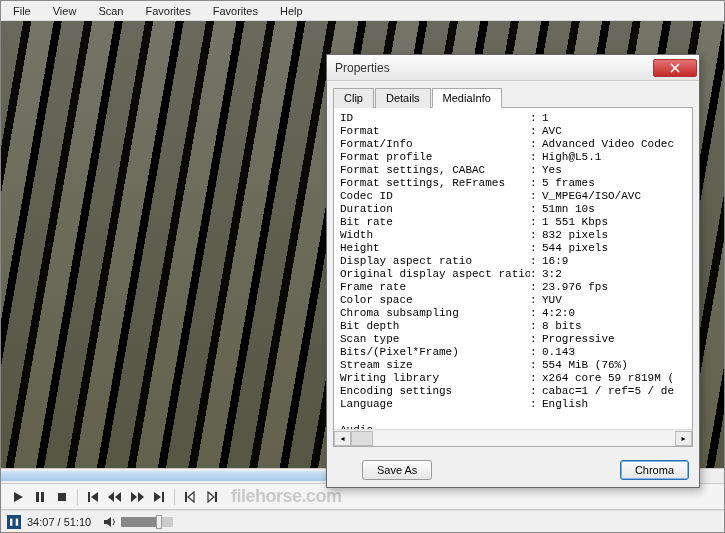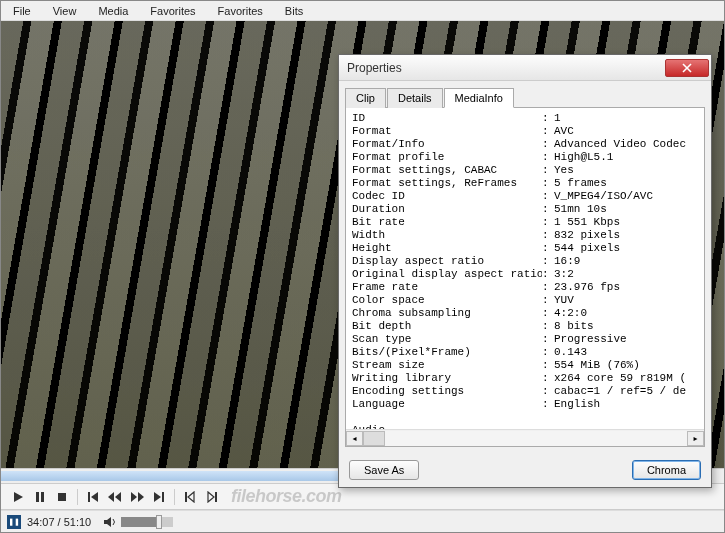--- a/index.html
+++ b/index.html
@@ -78,7 +78,7 @@
   <div class="menubar">
     <div class="menu-item">File</div>
     <div class="menu-item">View</div>
-    <div class="menu-item">Media</div>
+    <div class="menu-item">Scan</div>
     <div class="menu-item">Favorites</div>
     <div class="menu-item">Favorites</div>
     <div class="menu-item">Bits</div>

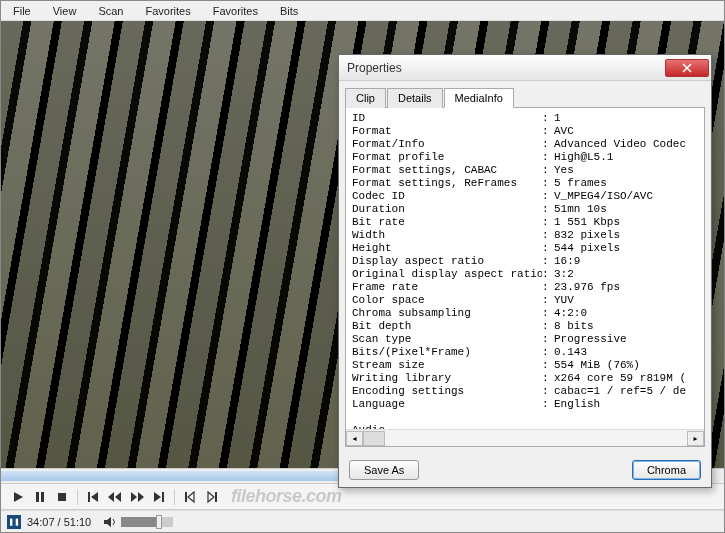--- a/index.html
+++ b/index.html
@@ -81,7 +81,7 @@
     <div class="menu-item">Scan</div>
     <div class="menu-item">Favorites</div>
     <div class="menu-item">Favorites</div>
-    <div class="menu-item">Bits</div>
+    <div class="menu-item">Help</div>
   </div>
 
   <div class="video-area">

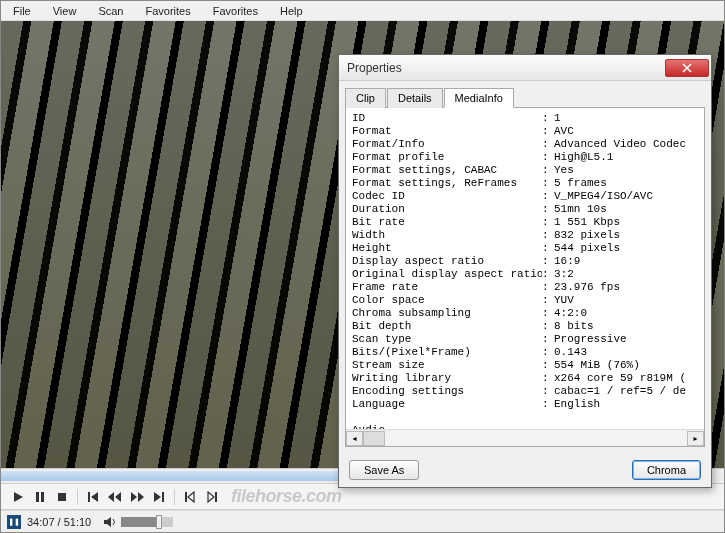--- a/index.html
+++ b/index.html
@@ -39,7 +39,7 @@
 .vol-thumb { position: absolute; left: 66%; top: -2px; width: 6px; height: 14px; background: #eee; border: 1px solid #999; }
 
 
-.dialog { position: absolute; left: 338px; top: 54px; width: 374px; height: 434px; border: 1px solid #6a6a6a; background: #f0f0f0; display: flex; flex-direction: column; box-shadow: 2px 3px 8px rgba(0,0,0,0.3); }
+.dialog { position: absolute; left: 326px; top: 54px; width: 374px; height: 434px; border: 1px solid #6a6a6a; background: #f0f0f0; display: flex; flex-direction: column; box-shadow: 2px 3px 8px rgba(0,0,0,0.3); }
 .dlg-titlebar { height: 26px; background: linear-gradient(#fdfdfd,#e6e6e6); border-bottom: 1px solid #ccc; display: flex; align-items: center; padding: 0 2px 0 8px; }
 .dlg-title { flex: 1; font-size: 12px; color: #333; }
 .dlg-close { width: 44px; height: 18px; background: linear-gradient(#e57373,#c62828); border: 1px solid #a33; border-radius: 2px; display: flex; align-items: center; justify-content: center; color: #fff; cursor: pointer; }

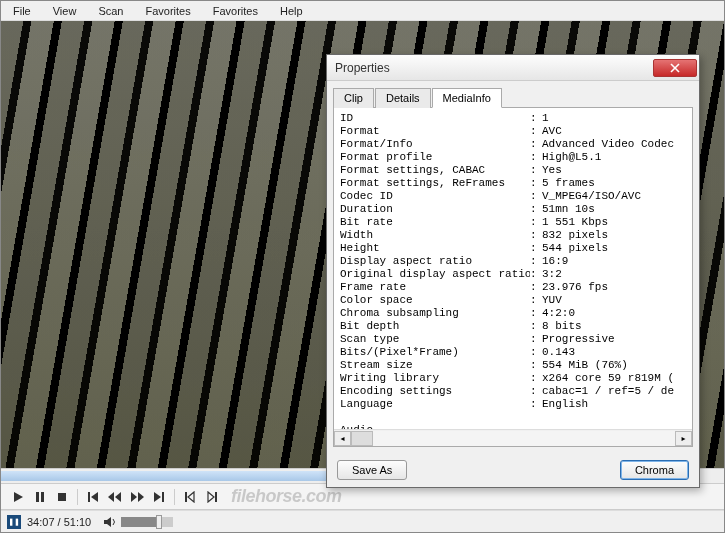--- a/index.html
+++ b/index.html
@@ -62,7 +62,7 @@
 .hs-track { flex: 1; height: 15px; background: #f4f4f4; position: relative; }
 .hs-thumb { position: absolute; left: 0; top: 0; width: 22px; height: 15px; background: #ddd; border: 1px solid #bbb; cursor: pointer; }
 
-.dlg-buttons { height: 34px; display: flex; align-items: center; padding: 0 10px; gap: 16px; }
+.dlg-buttons { height: 34px; display: flex; align-items: center; padding: 0 10px; gap: 16px; margin-left: 25px; }
 .dlg-btn { padding: 3px 14px; font-size: 11px; background: linear-gradient(#fdfdfd,#e6e6e6); border: 1px solid #999; border-radius: 3px; cursor: pointer; }
 .dlg-btn.primary { border: 1px solid #2a6db3; box-shadow: 0 0 0 1px #7fb4e8 inset; }
 .spacer { flex: 1; }

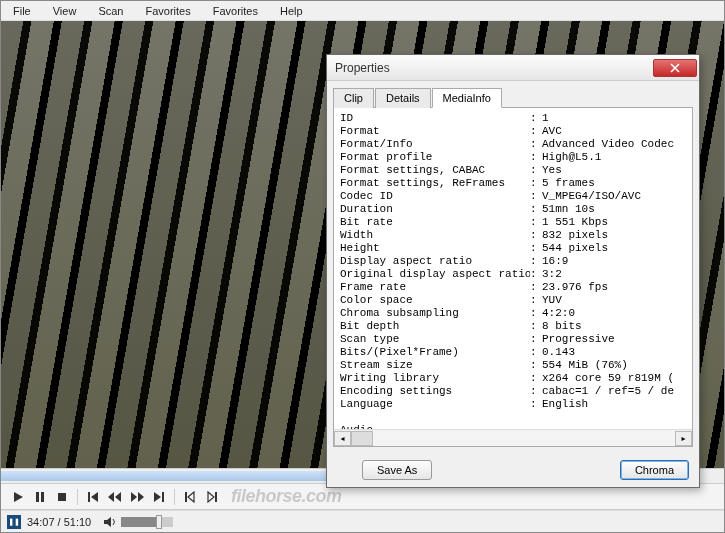--- a/index.html
+++ b/index.html
@@ -28,7 +28,7 @@
 .controlbar { height: 26px; background: #f4f4f4; display: flex; align-items: center; padding: 0 6px; gap: 0; border-bottom: 1px solid #ccc; }
 .ctrl-btn { width: 22px; height: 20px; display: flex; align-items: center; justify-content: center; color: #333; cursor: pointer; }
 .ctrl-sep { width: 1px; height: 16px; background: #ccc; margin: 0 4px; }
-.watermark { margin-left: 8px; color: rgba(0,0,0,0.18); font-size: 18px; font-style: italic; font-weight: bold; letter-spacing: -0.5px; }
+.watermark { margin-left: 8px; color: rgba(0,0,0,0.18); font-size: 18px; font-weight: bold; letter-spacing: -0.5px; }
 
 .statusbar { height: 22px; background: #f0f0f0; display: flex; align-items: center; padding: 0 6px; font-size: 11px; color: #222; border-top: 1px solid #ddd; }
 .status-icon { width: 14px; height: 14px; background: #1a4a7a; margin-right: 6px; display: flex; align-items: center; justify-content: center; color: #fff; font-size: 7px; }

